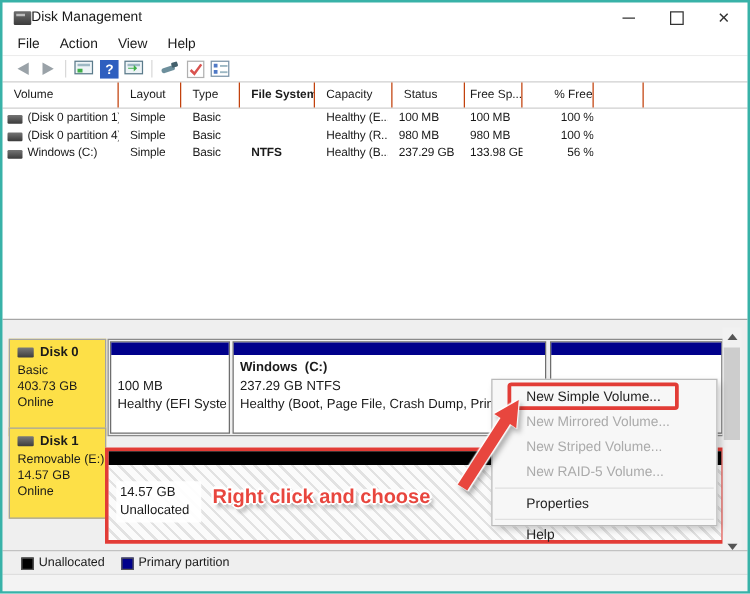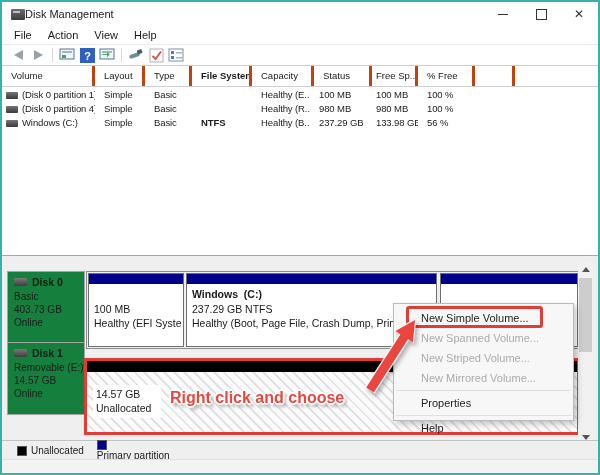--- a/index.html
+++ b/index.html
@@ -36,7 +36,7 @@
   
   .list-area{position:absolute;left:2px;top:65px;right:2px;height:190px;background:#fff;border-top:1px solid #cfcfcf;}
   .thead{position:absolute;left:0;top:0;right:0;height:20px;display:flex;border-bottom:1px solid #cfcfcf;font-size:9.5px;}
-  .th{line-height:20px;padding-left:9px;border-right:3px solid #c2410c;box-sizing:border-box;white-space:nowrap;overflow:hidden;}
+  .th{line-height:20px;padding-left:9px;border-right:1px solid #c2410c;box-sizing:border-box;white-space:nowrap;overflow:hidden;}
   .trow{position:absolute;left:0;right:0;height:14px;display:flex;font-size:9.5px;letter-spacing:-0.1px;}
   .td{line-height:14px;padding-left:9px;box-sizing:border-box;white-space:nowrap;overflow:hidden;}
   .c0{width:93px;}.c1{width:50px;}.c2{width:47px;}.c3{width:60px;font-weight:bold;}.c4{width:58px;}.c5{width:62px;}.c6{width:46px;padding-left:4px!important;}.c7{width:57px;}.c8{width:40px;}.cf{flex:1;border-right:none!important;}

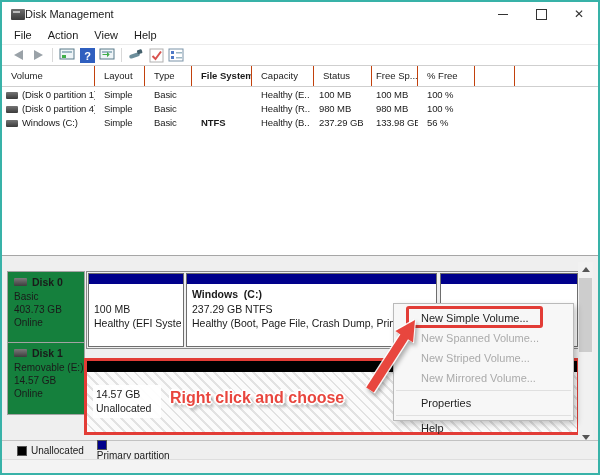--- a/index.html
+++ b/index.html
@@ -39,7 +39,7 @@
   .th{line-height:20px;padding-left:9px;border-right:1px solid #c2410c;box-sizing:border-box;white-space:nowrap;overflow:hidden;}
   .trow{position:absolute;left:0;right:0;height:14px;display:flex;font-size:9.5px;letter-spacing:-0.1px;}
   .td{line-height:14px;padding-left:9px;box-sizing:border-box;white-space:nowrap;overflow:hidden;}
-  .c0{width:93px;}.c1{width:50px;}.c2{width:47px;}.c3{width:60px;font-weight:bold;}.c4{width:58px;}.c5{width:62px;}.c6{width:46px;padding-left:4px!important;}.c7{width:57px;}.c8{width:40px;}.cf{flex:1;border-right:none!important;}
+  .c0{width:93px;}.c1{width:50px;}.c2{width:47px;}.c3{width:60px;font-weight:bold;}.c4{width:58px;}.c5{width:62px;}.c6{width:46px;padding-left:4px!important;}.c7{width:57px;text-align:right;}.c8{width:40px;}.cf{flex:1;border-right:none!important;}
   .vol-cell{display:flex;align-items:center;padding-left:4px!important;}
   .vol-ico{width:12px;height:7px;background:linear-gradient(#757575,#3a3a3a);border-radius:1px;margin-right:4px;flex:0 0 auto;}
 

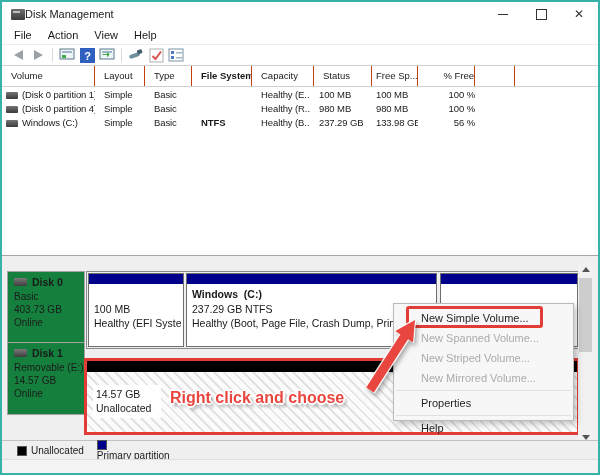--- a/index.html
+++ b/index.html
@@ -47,7 +47,7 @@
   .divider{position:absolute;left:2px;top:255px;right:2px;height:1px;background:#a6a6a6;}
   .lower{position:absolute;left:2px;top:256px;right:2px;bottom:2px;background:#efefef;}
 
-  .disk-label{position:absolute;background:#15803d;border:1px solid #a3a3a3;box-sizing:border-box;font-size:10px;padding:4px 0 0 6px;}
+  .disk-label{position:absolute;background:#fde047;border:1px solid #a3a3a3;box-sizing:border-box;font-size:10px;padding:4px 0 0 6px;}
   .disk-label .dname{font-weight:bold;font-size:10.5px;display:flex;align-items:center;margin-bottom:2px;}
   .disk-ico{width:13px;height:8px;background:linear-gradient(#7a7a7a,#3d3d3d);border-radius:1px;margin-right:5px;}
   .disk-label div.meta{line-height:13px;}

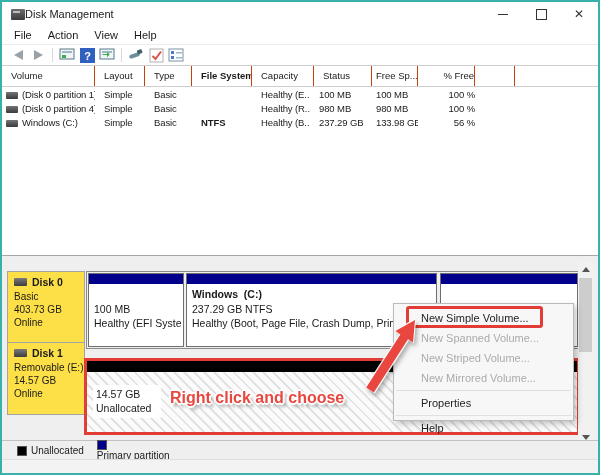--- a/index.html
+++ b/index.html
@@ -313,7 +313,6 @@
 
 <div class="ctx-menu">
   <div class="cm-item">New Simple Volume...</div>
-  <div class="cm-item disabled">New Spanned Volume...</div>
   <div class="cm-item disabled">New Striped Volume...</div>
   <div class="cm-item disabled">New Mirrored Volume...</div>
   <div class="cm-sep"></div>

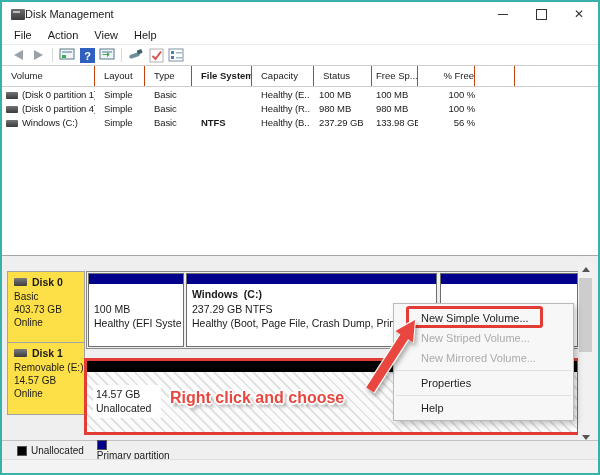--- a/index.html
+++ b/index.html
@@ -313,8 +313,8 @@
 
 <div class="ctx-menu">
   <div class="cm-item">New Simple Volume...</div>
+  <div class="cm-item disabled">New Mirrored Volume...</div>
   <div class="cm-item disabled">New Striped Volume...</div>
-  <div class="cm-item disabled">New Mirrored Volume...</div>
   <div class="cm-sep"></div>
   <div class="cm-item">Properties</div>
   <div class="cm-sep"></div>

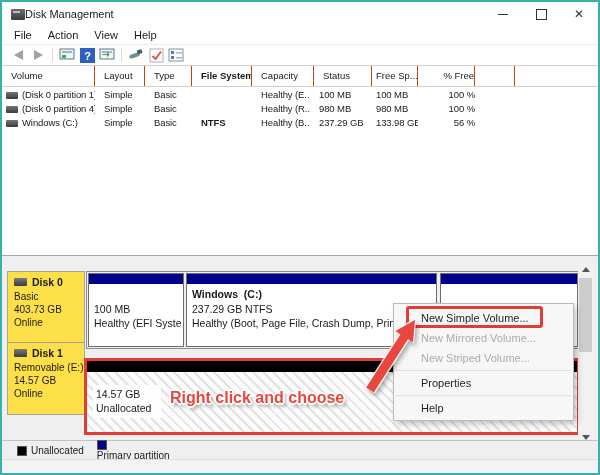--- a/index.html
+++ b/index.html
@@ -315,6 +315,7 @@
   <div class="cm-item">New Simple Volume...</div>
   <div class="cm-item disabled">New Mirrored Volume...</div>
   <div class="cm-item disabled">New Striped Volume...</div>
+  <div class="cm-item disabled">New RAID-5 Volume...</div>
   <div class="cm-sep"></div>
   <div class="cm-item">Properties</div>
   <div class="cm-sep"></div>

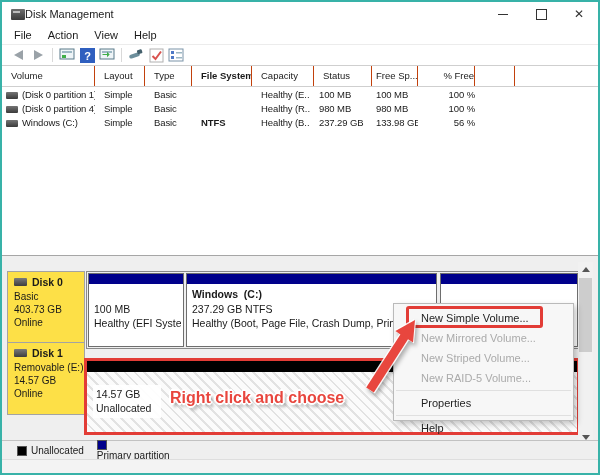--- a/index.html
+++ b/index.html
@@ -82,7 +82,7 @@
   .sw-black{background:#000;}
   .sw-navy{background:#00008b;}
   .legend .lg1{margin-left:15px;display:flex;align-items:center;}
-  .legend .lg2{margin-left:13px;display:flex;align-items:flex-start;flex-direction:column;}
+  .legend .lg2{margin-left:13px;display:flex;align-items:flex-end;}
   .statusbar{position:absolute;left:2px;top:459px;right:2px;height:14px;background:#f3f3f3;border-top:1px solid #dedede;}
 
   

